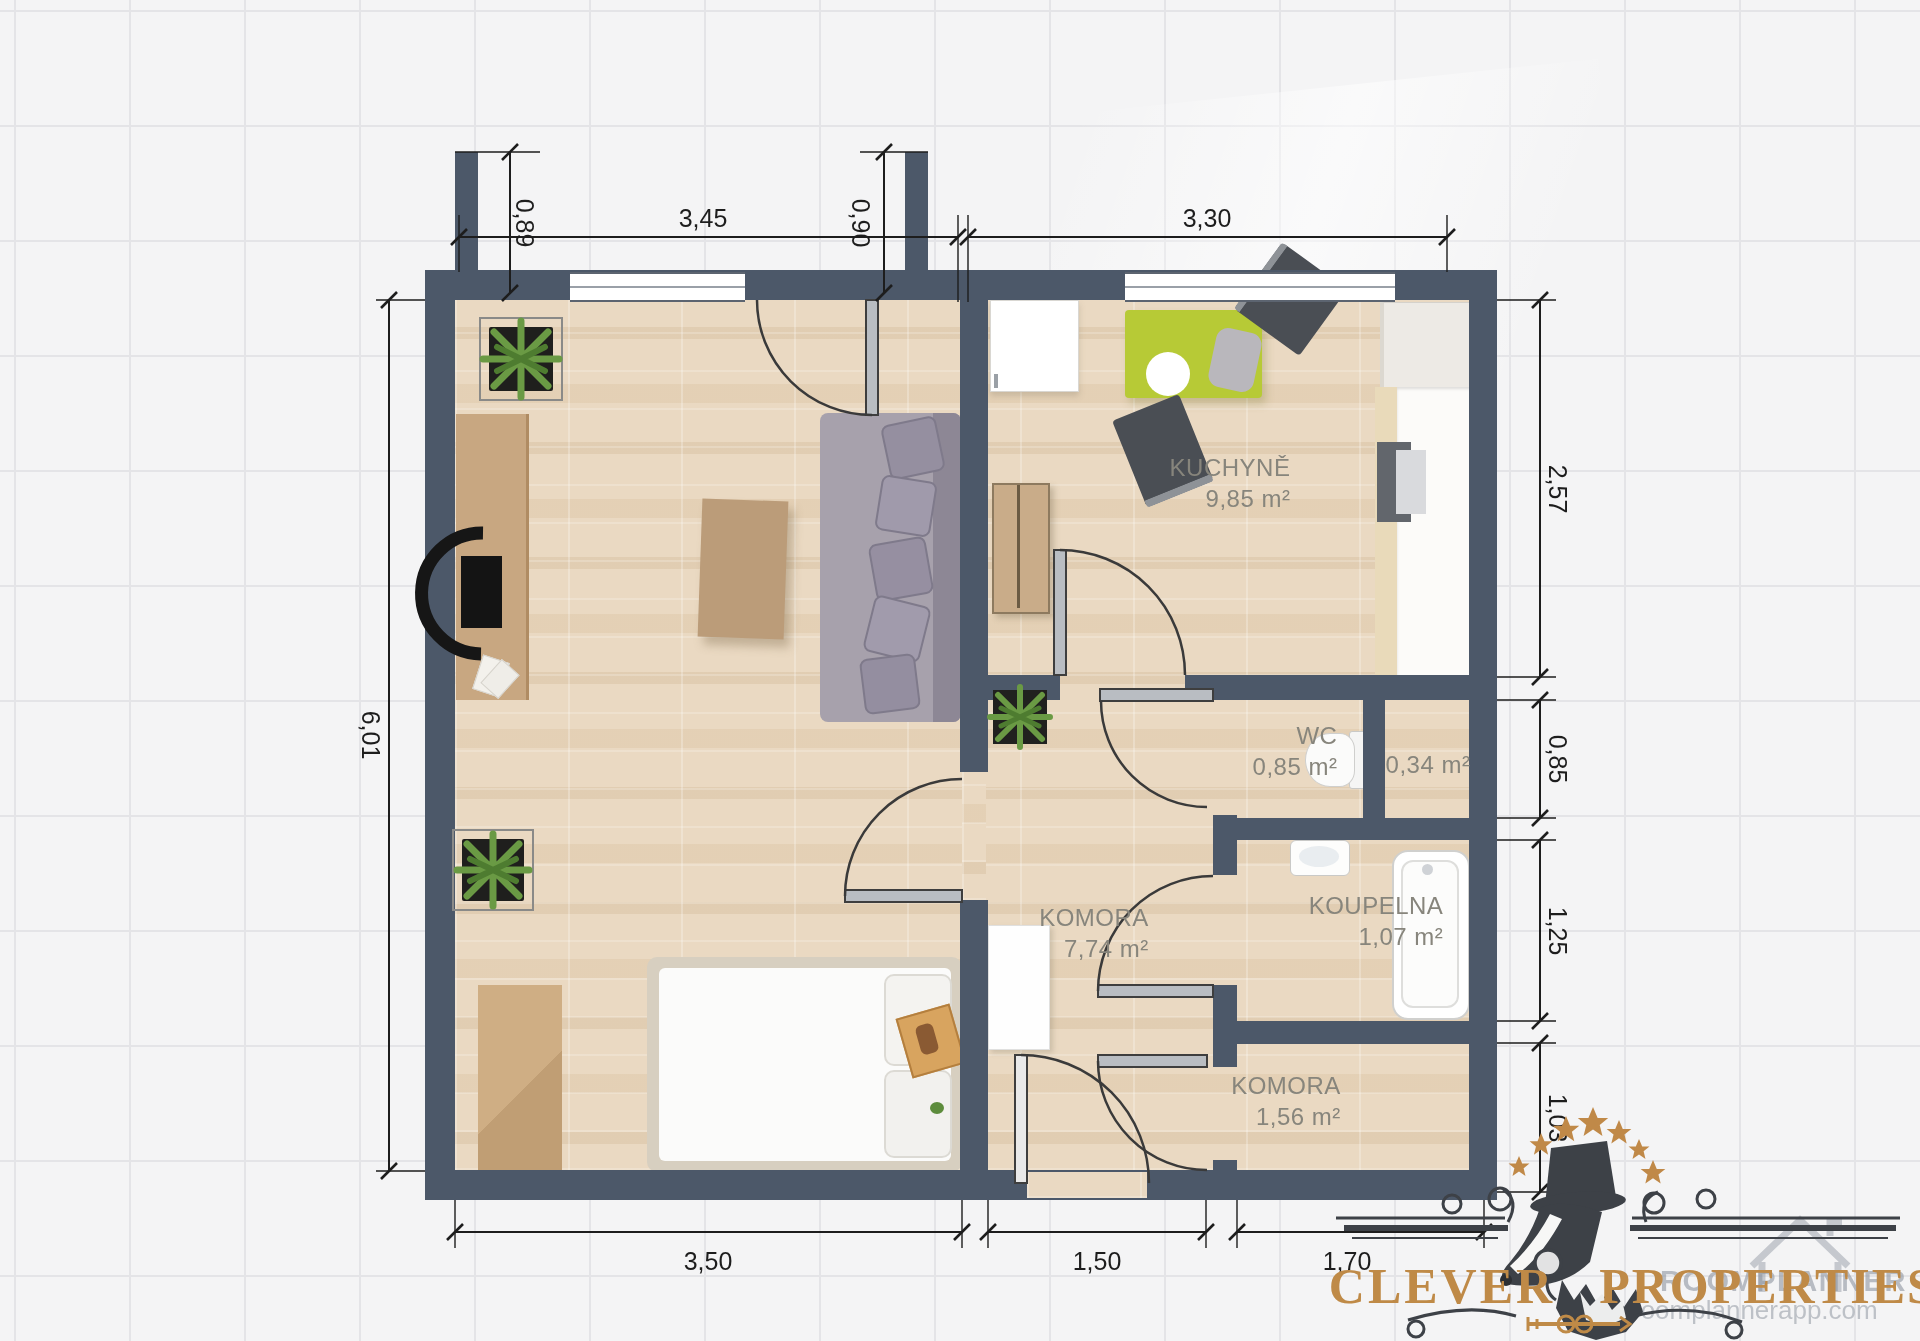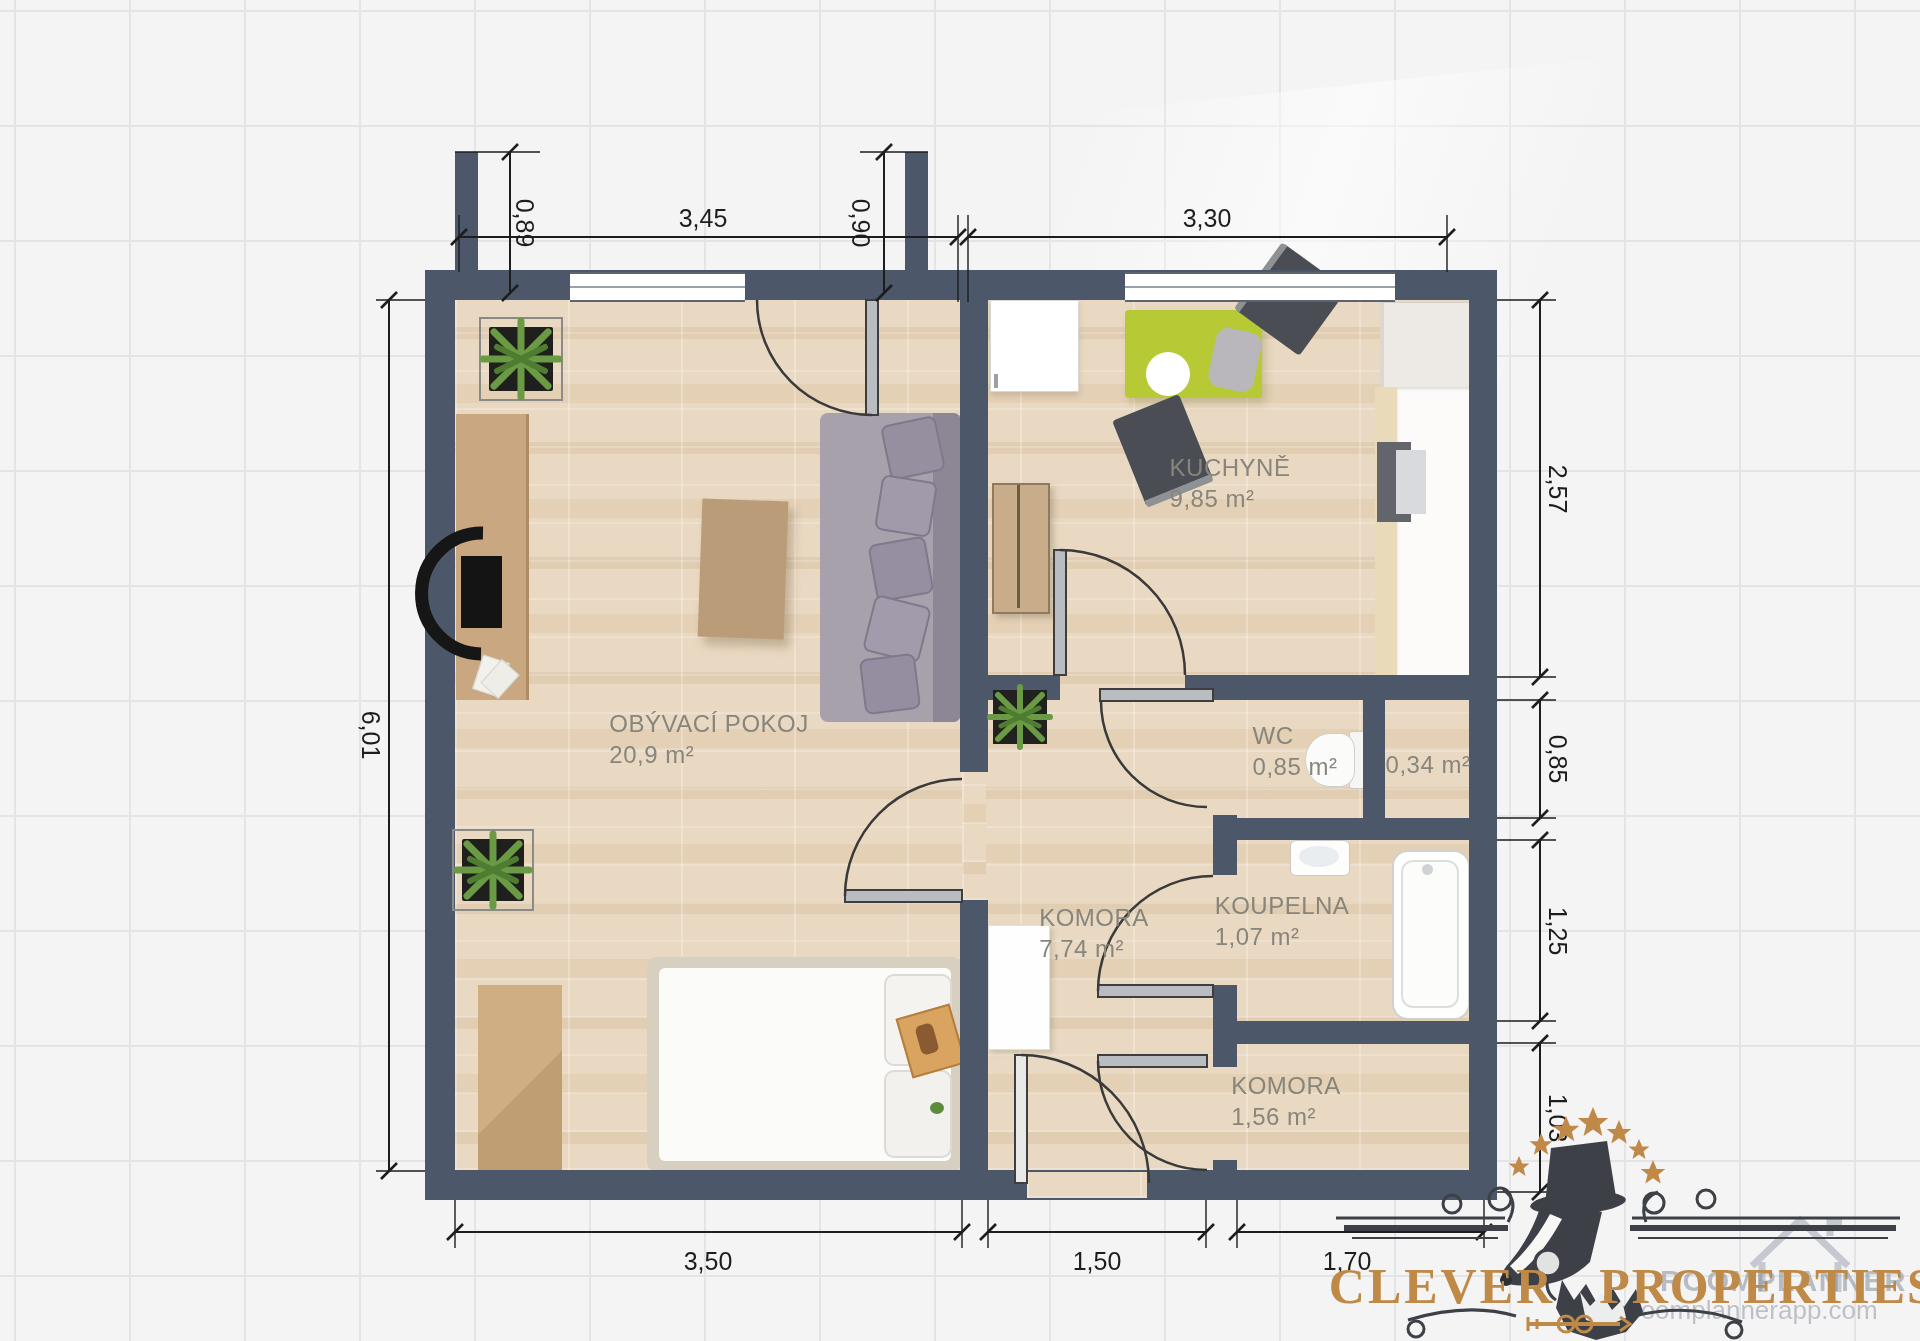--- a/index.html
+++ b/index.html
@@ -18,7 +18,7 @@
       repeating-linear-gradient(90deg, rgba(255,255,255,.25) 0 2px, transparent 2px 113px),
       repeating-linear-gradient(0deg, transparent 0 26px, rgba(193,163,122,.22) 26px 38px, transparent 38px 77px, rgba(214,188,152,.30) 77px 96px, transparent 96px 115px);}
   .wall{background:#4c5869;}
-  .rlabel{position:absolute;transform:translate(-50%,-50%);text-align:left;
+  .rlabel{position:absolute;transform:translate(-50%,-50%);text-align:right;
     color:#87857c;font-size:24px;line-height:31px;letter-spacing:.5px;white-space:nowrap;}
   .furn{position:absolute;}
   svg text{font-family:"Liberation Sans",sans-serif;}

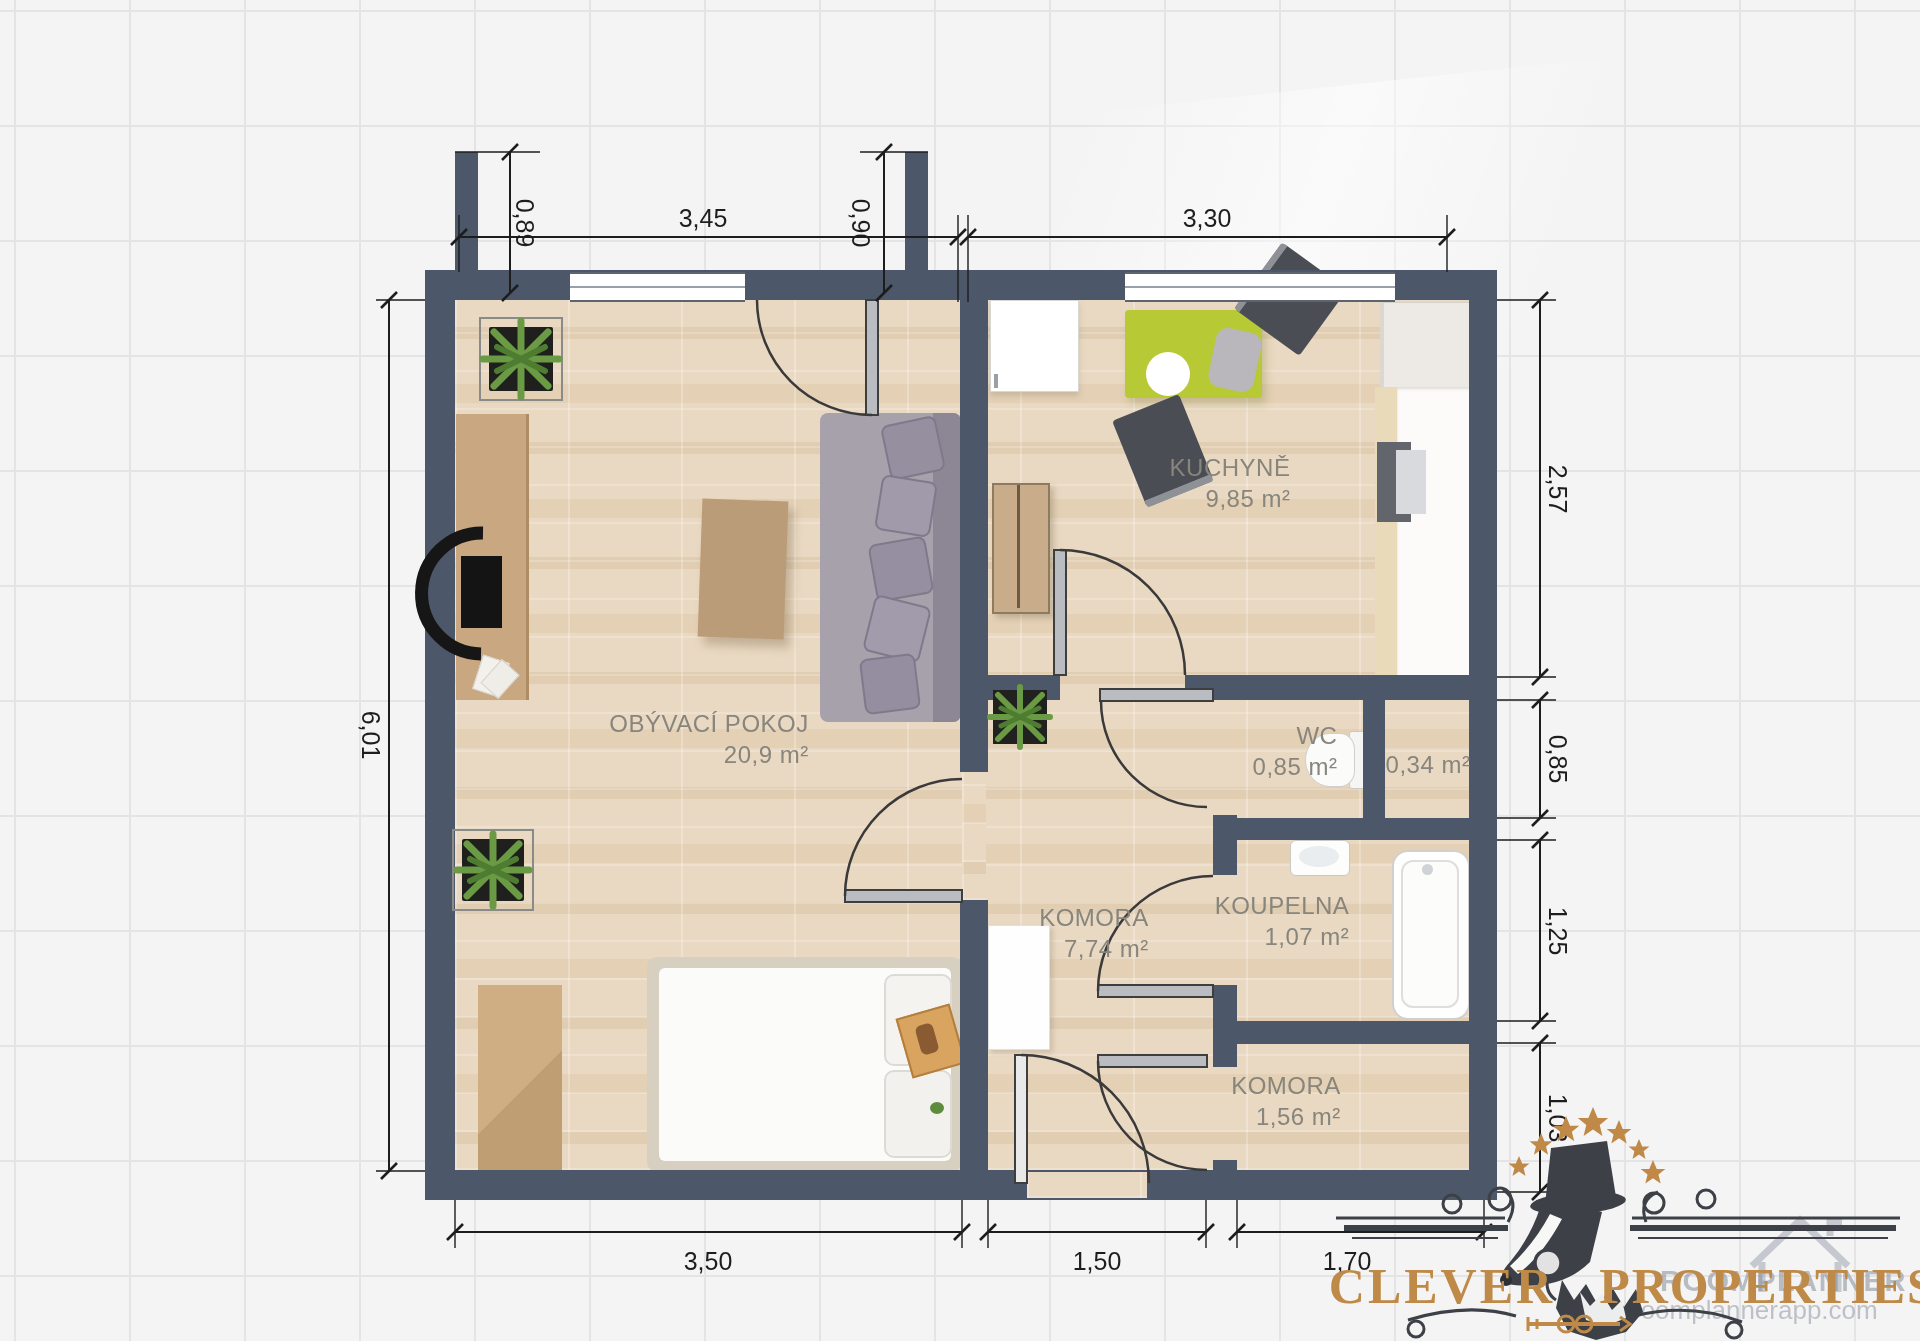--- a/index.html
+++ b/index.html
@@ -250,10 +250,6 @@
     </g>
   </svg>
 
-  <div class="rlabel" style="left:709px;top:739px;">
-    <div>OBÝVACÍ POKOJ</div>
-    <div>20,9 m²</div>
-  </div>
   <div class="rlabel" style="left:1230px;top:483px;">
     <div>KUCHYNĚ</div>
     <div>9,85 m²</div>

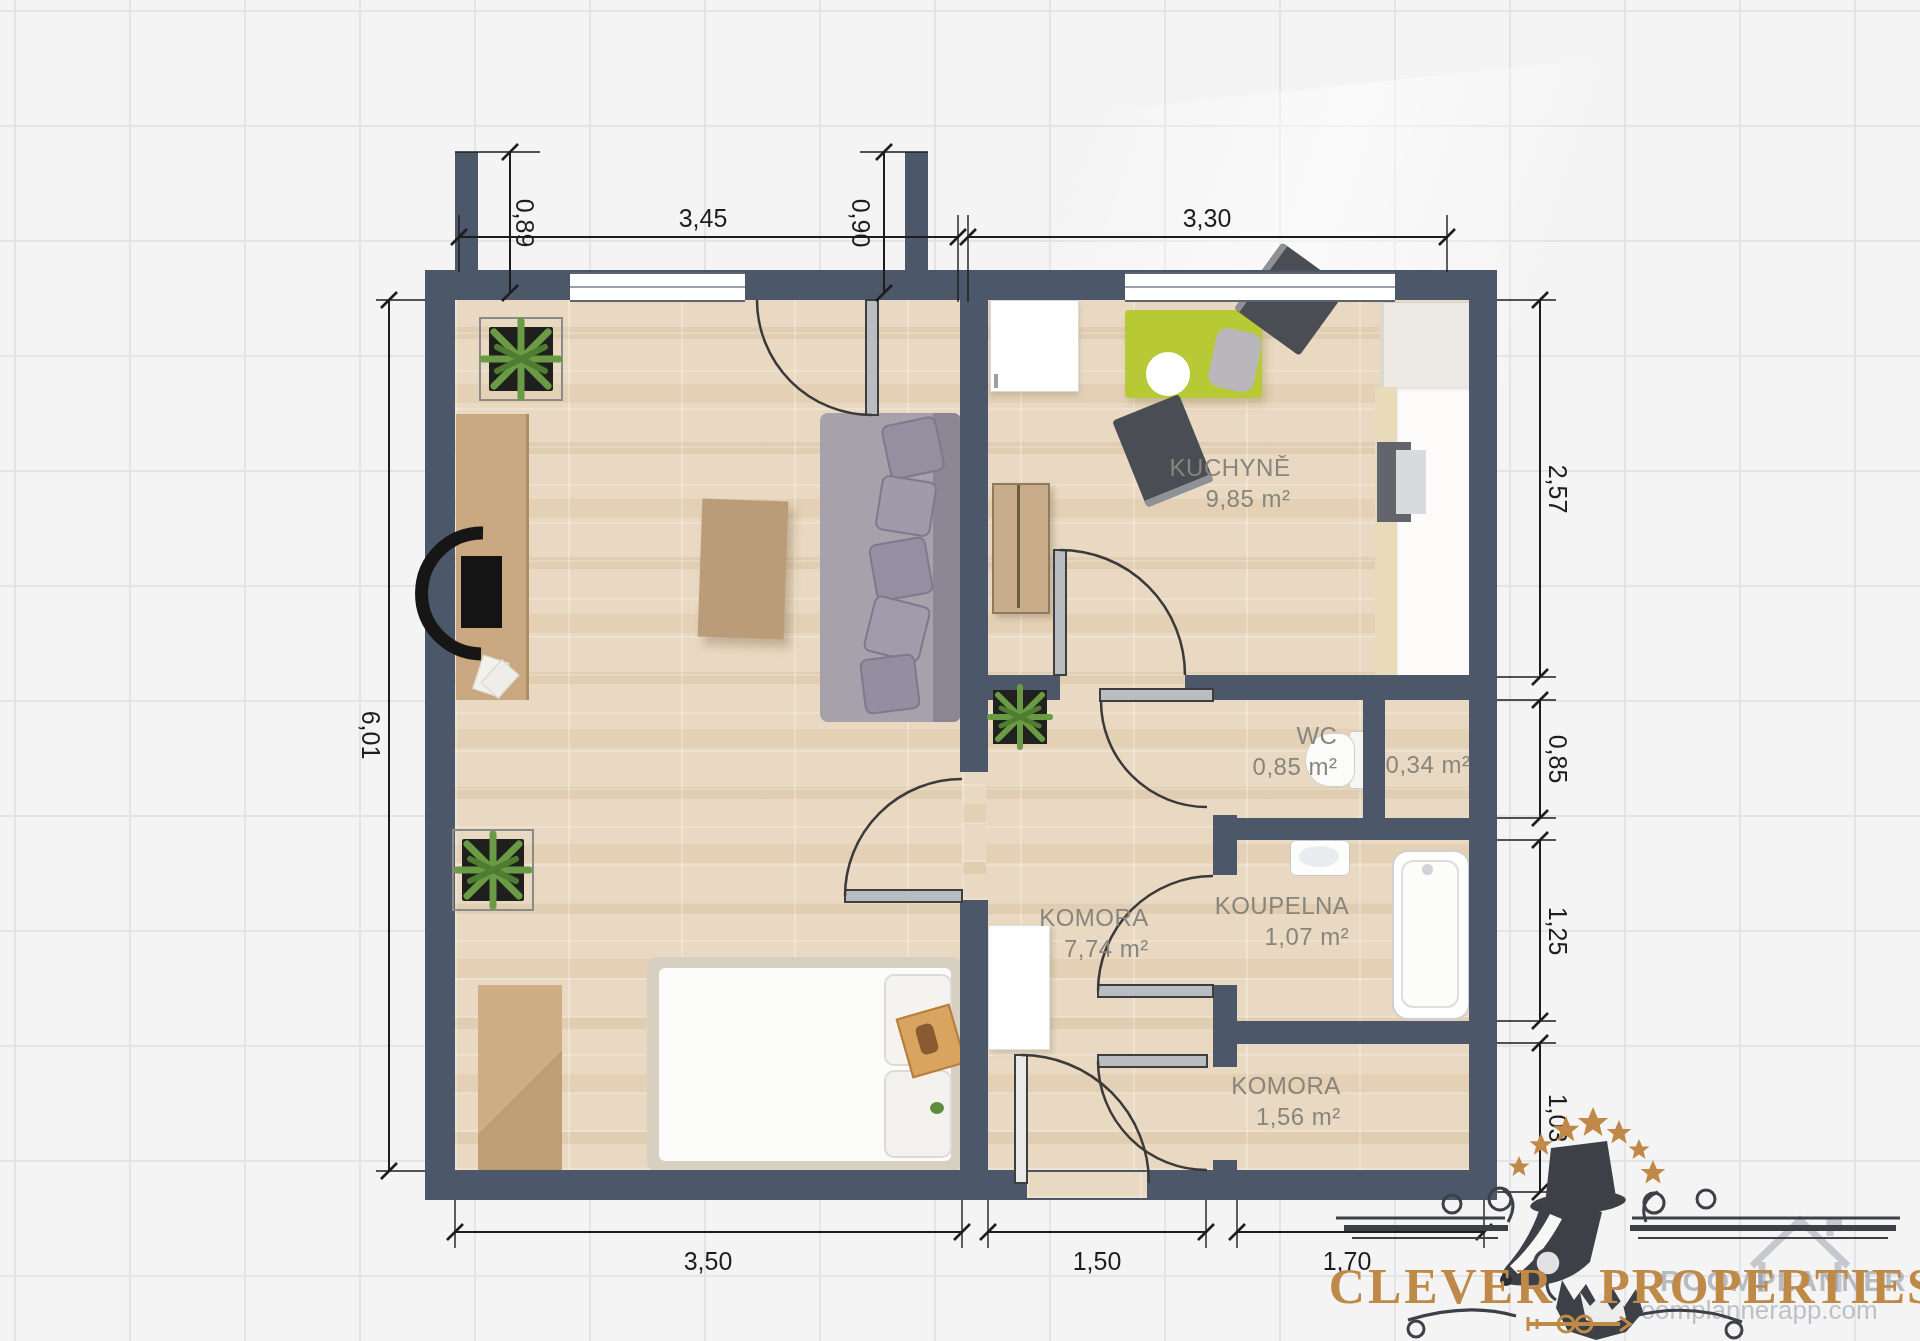--- a/index.html
+++ b/index.html
@@ -265,7 +265,7 @@
     <div>KOMORA</div>
     <div>7,74 m²</div>
   </div>
-  <div class="rlabel" style="left:1282px;top:921px;">
+  <div class="rlabel" style="left:1376px;top:921px;">
     <div>KOUPELNA</div>
     <div>1,07 m²</div>
   </div>

